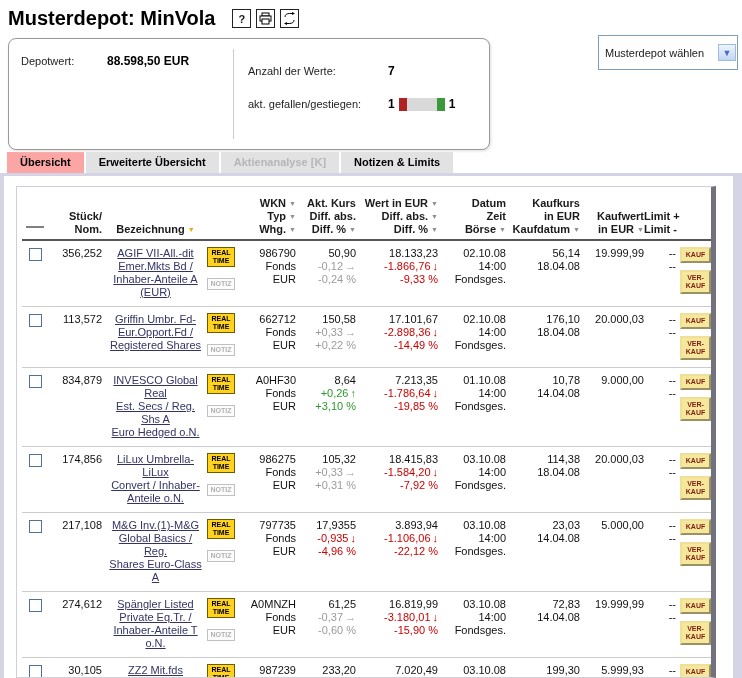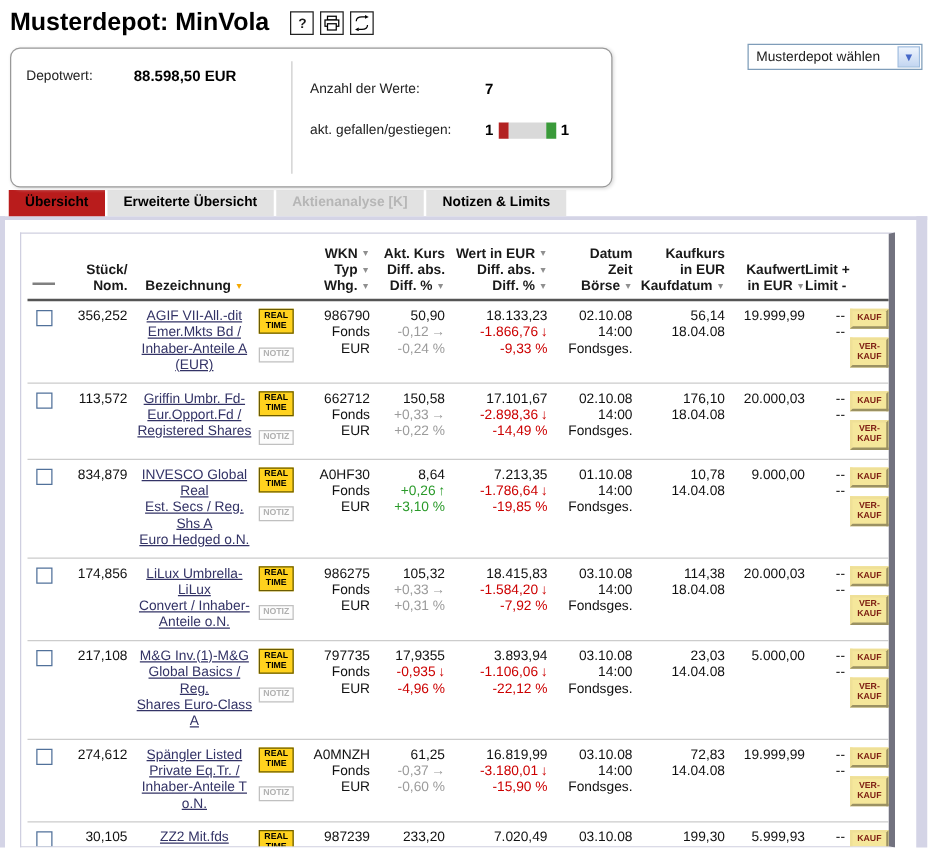--- a/index.html
+++ b/index.html
@@ -42,7 +42,7 @@
   .bar-green { width:8px; height:13px; background:#3a9a3a; }
   
   .depot-select {
-    position:absolute; top:-3px; right:4px; width:140px; height:21px;
+    position:absolute; top:-3px; right:4px; width:140px; height:35px;
     border:1px solid #7f9db9; background:#fff; cursor:pointer;
     display:flex; align-items:center; justify-content:space-between; padding-left:6px;
   }

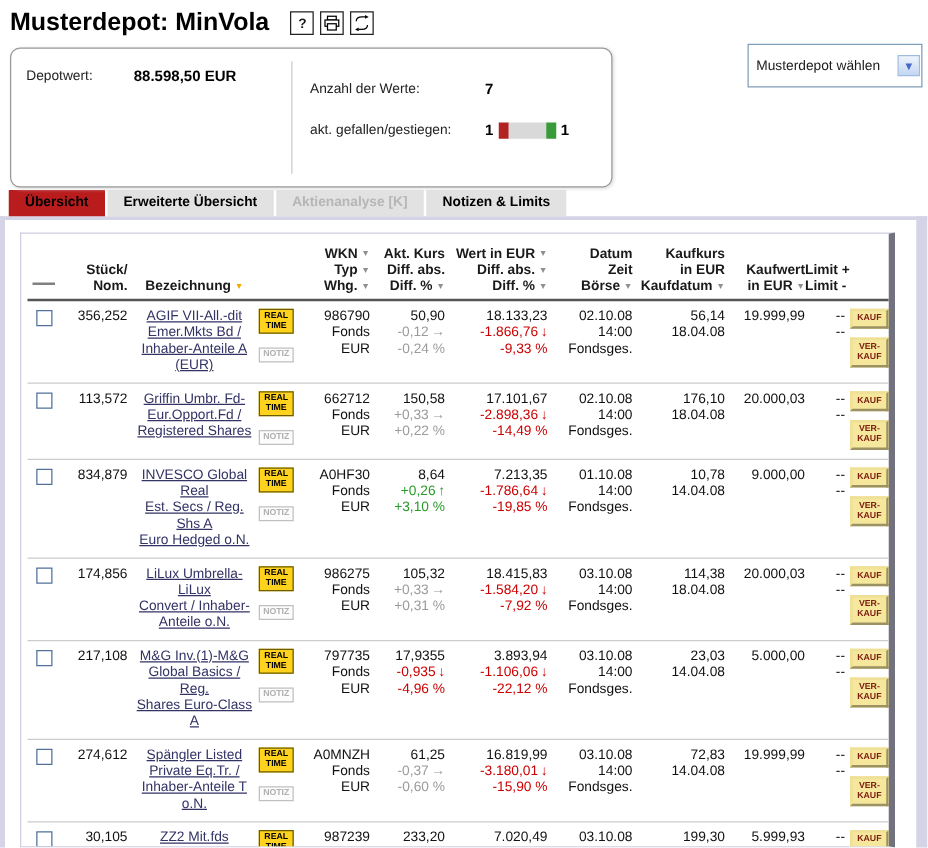--- a/index.html
+++ b/index.html
@@ -58,7 +58,7 @@
     background:#e2e2e2; color:#000; font-weight:bold; padding:4px 13px 5px;
     cursor:pointer; white-space:nowrap;
   }
-  .tab.active { background:#b91c1c;text-align:center; }
+  .tab.active { background:#fca5a5;text-align:center; }
   .tab.disabled { color:#b6b6b6; cursor:default; }
   
   .content {

